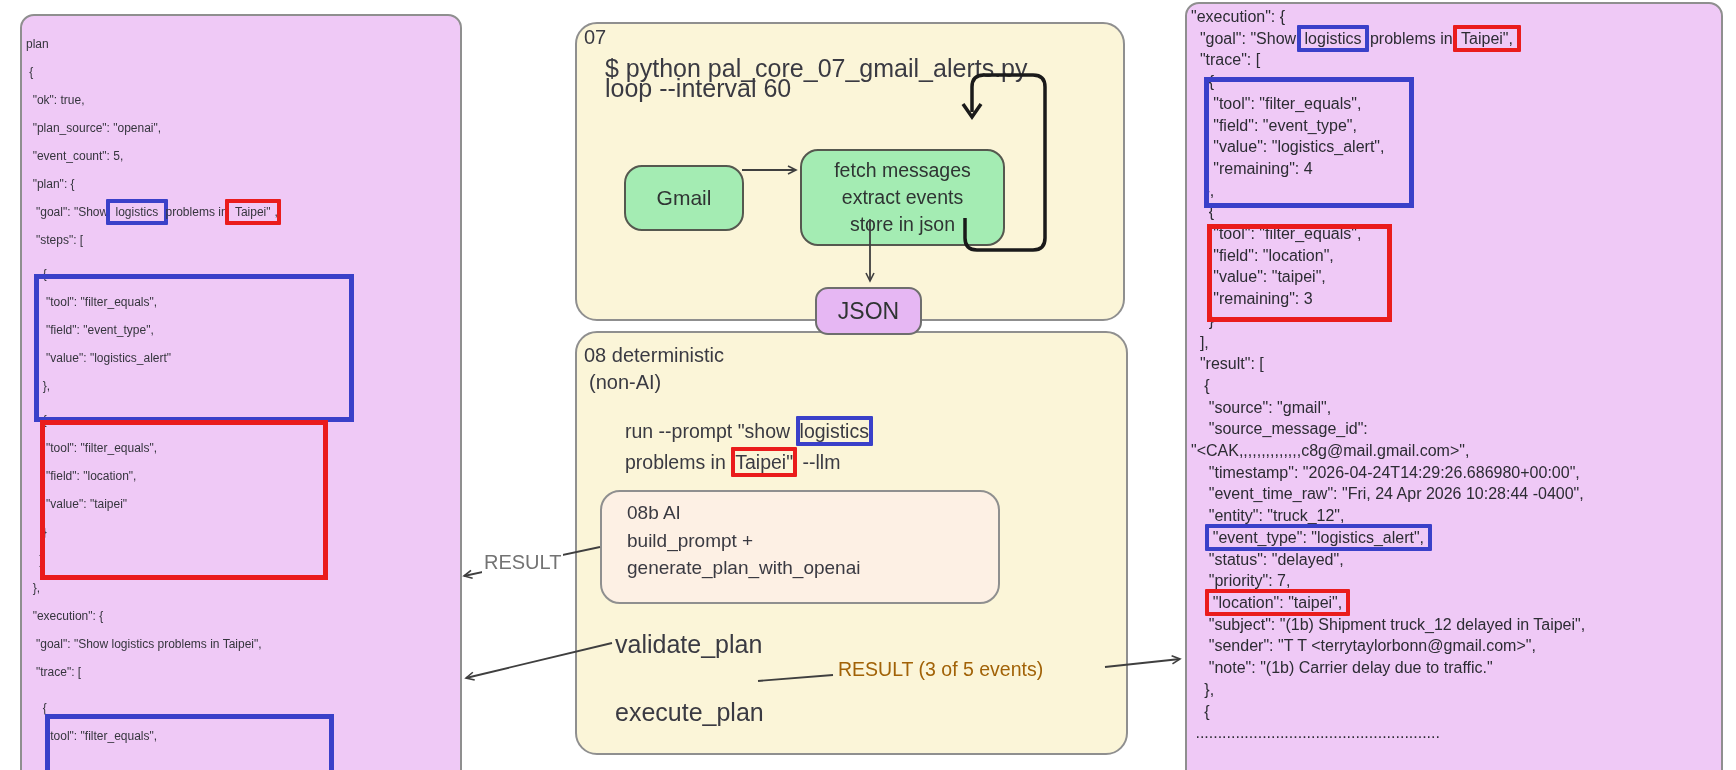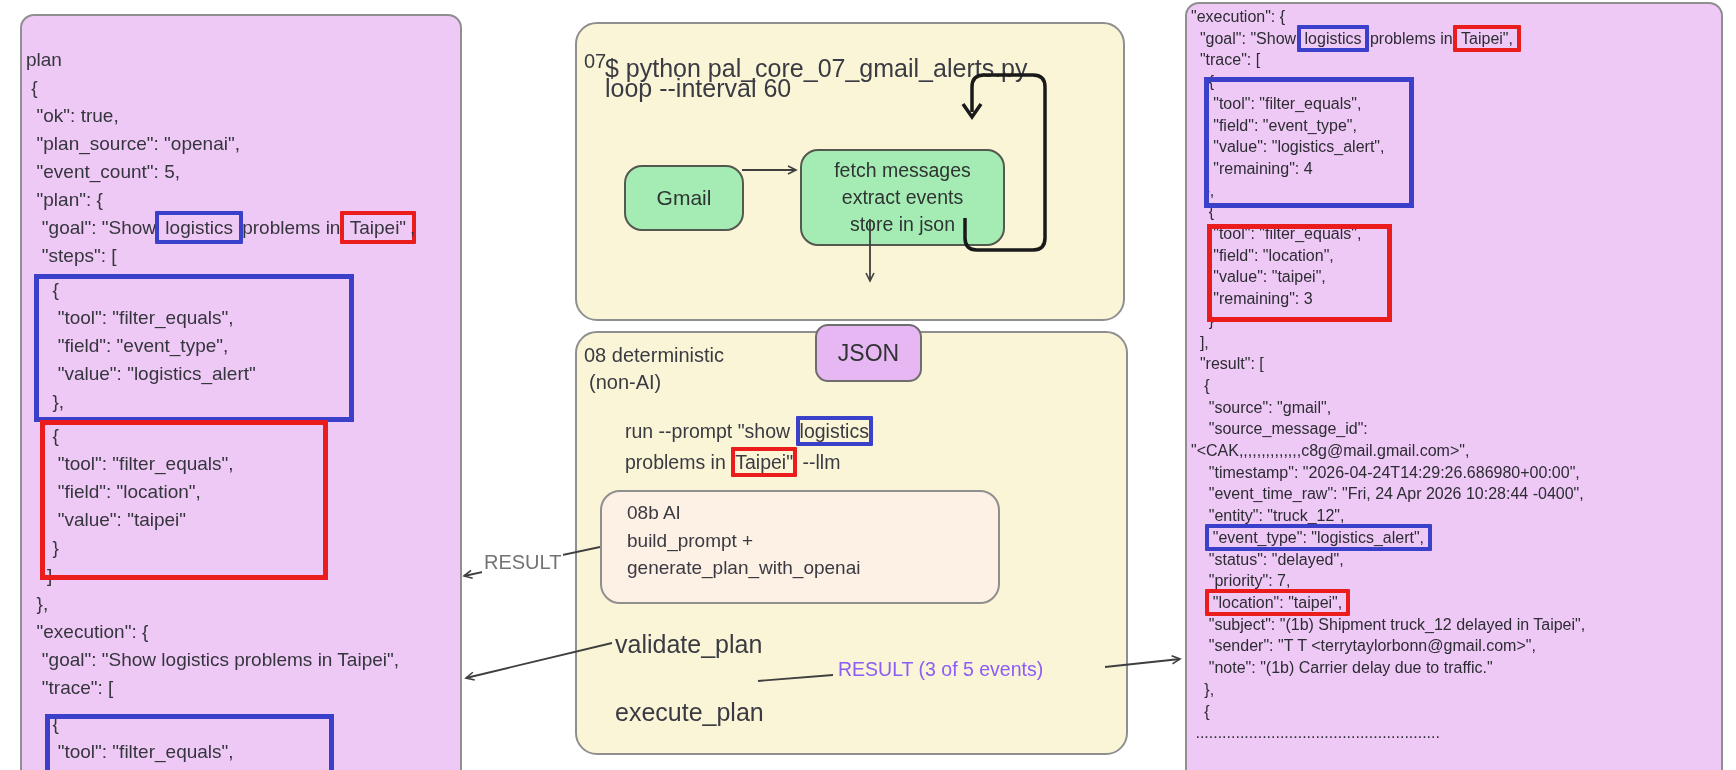--- a/index.html
+++ b/index.html
@@ -16,7 +16,7 @@
   }
   .panel .code{position:relative;white-space:pre;}
   .p-left{left:20px;top:14px;width:442px;height:790px;}
-  .p-left .code{padding:30px 0 0 4px;font-size:19px;line-height:28px;}
+  .p-left .code{padding:14px 0 0 4px;font-size:12px;line-height:28px;}
   .p-right{left:1185px;top:2px;width:538px;height:800px;}
   .p-right .code{padding:2px 0 0 4px;font-size:16px;line-height:21.7px;color:#2c2c33;}
   .ln{white-space:pre;}

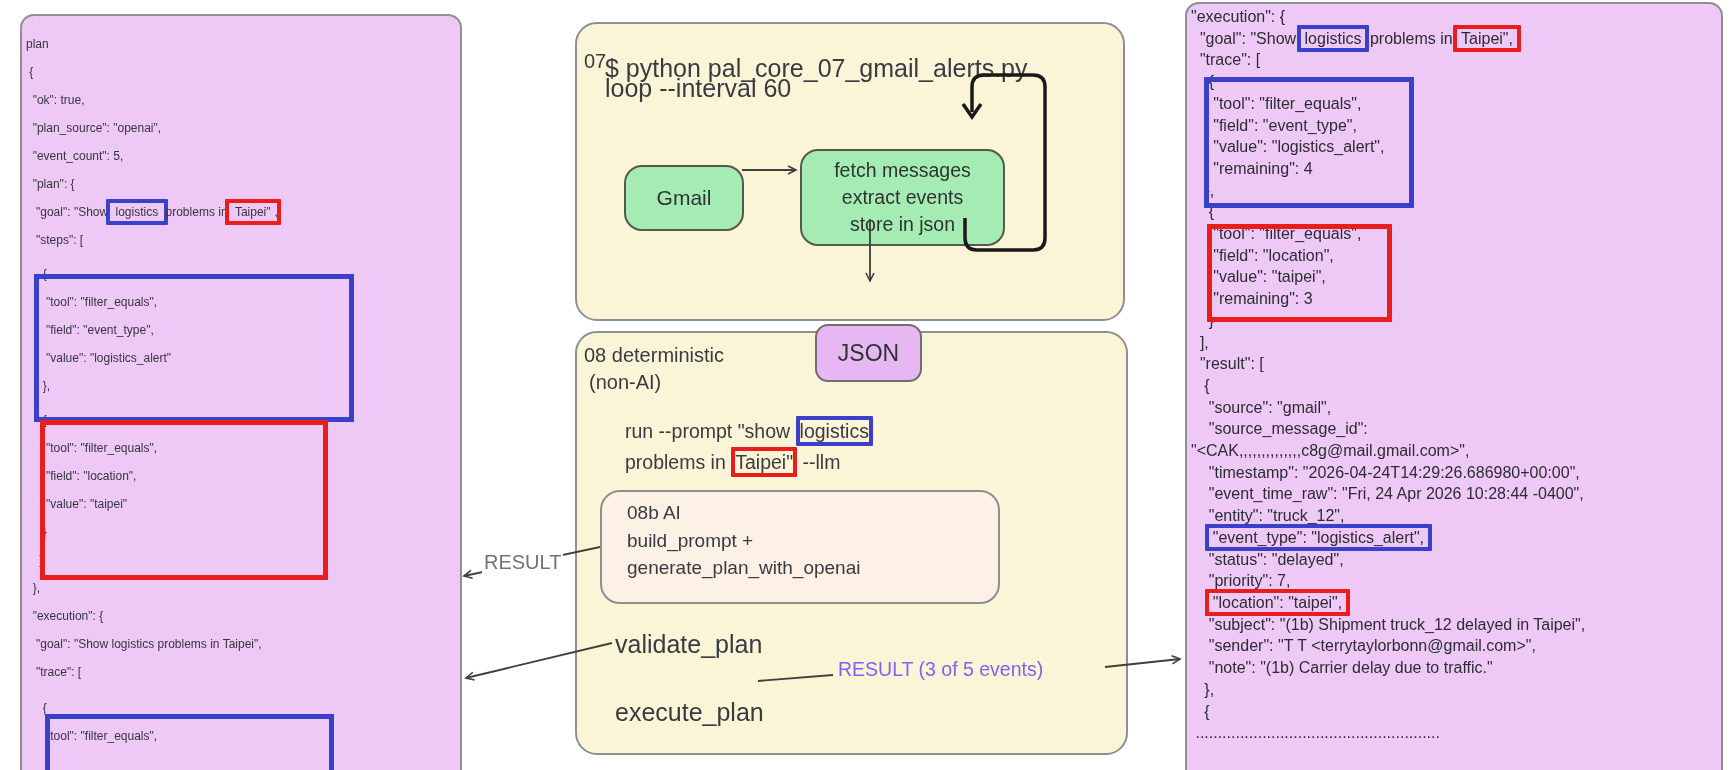--- a/index.html
+++ b/index.html
@@ -66,7 +66,7 @@
 <div class="cream box07"></div>
 <div class="cream box08"></div>
 
-<div class="boxlabel" style="left:584px;top:26px;margin-top:24px;">07</div>
+<div class="boxlabel" style="left:584px;top:26px;">07</div>
 
 <div class="cmdtext" style="left:605px;top:58px;"><span>$ python pal_core_07_gmail_alerts.py</span>
 <span>loop --interval 60</span></div>

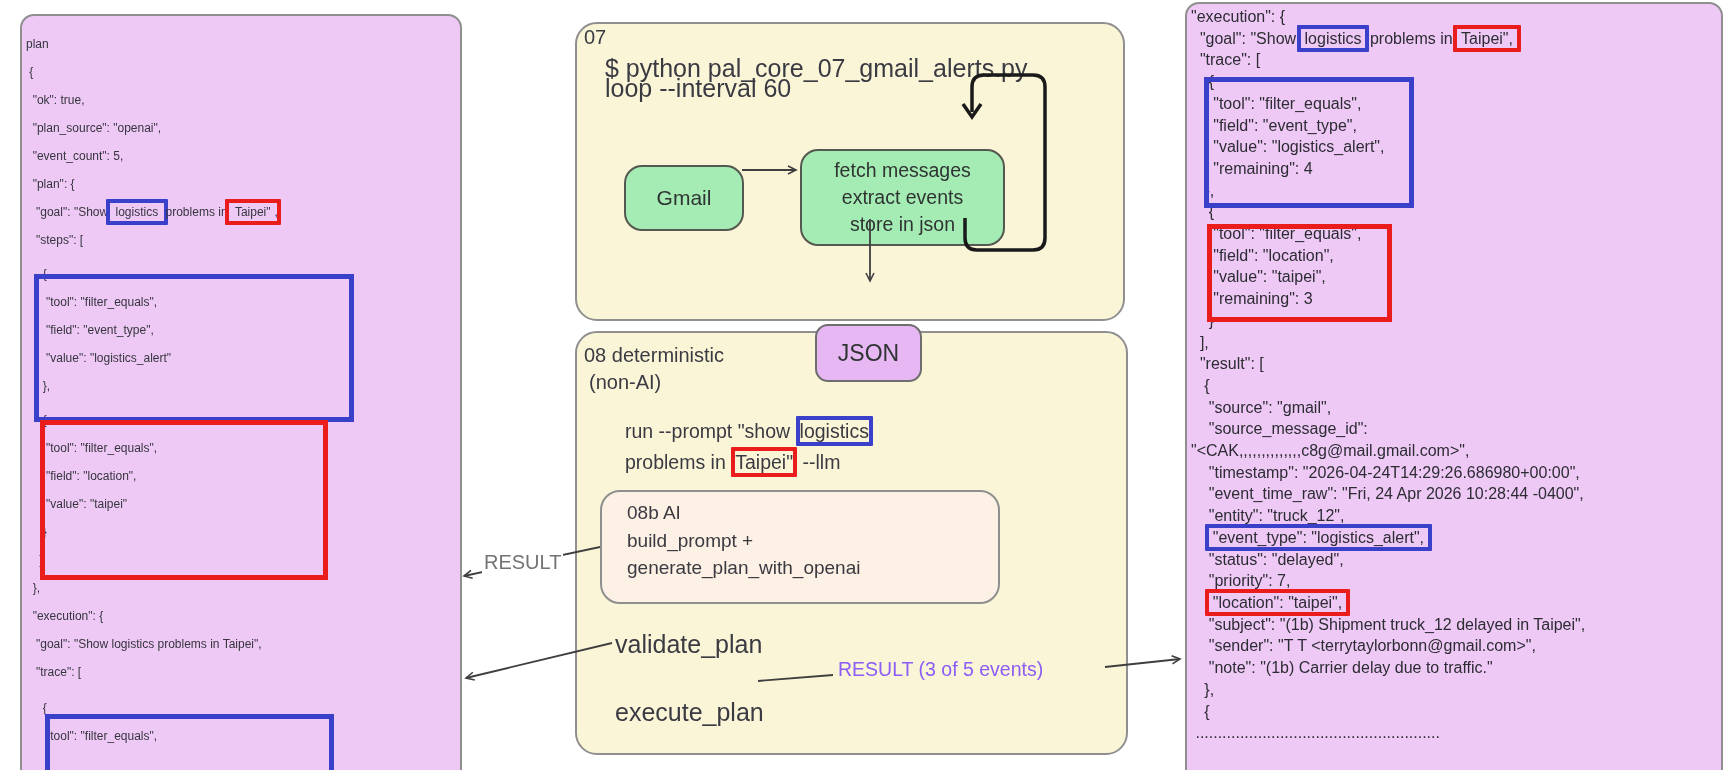--- a/index.html
+++ b/index.html
@@ -47,8 +47,8 @@
   .gmail{left:624px;top:137px;width:120px;height:66px;font-size:21px;}
   .fetch{left:800px;top:121px;width:205px;height:97px;font-size:19.5px;line-height:27px;}
   .jsonnode{
-    left:815px;top:287px;width:107px;height:58px;font-size:23px;
-    background:#e6b7f3;border:2px solid #6e6e6e;border-radius:13px;z-index:5;margin-top:37px;
+    left:815px;top:287px;width:107px;height:48px;font-size:23px;
+    background:#e6b7f3;border:2px solid #6e6e6e;border-radius:13px;z-index:5;
   }
   .box8b{
     position:absolute;left:600px;top:490px;width:400px;height:114px;

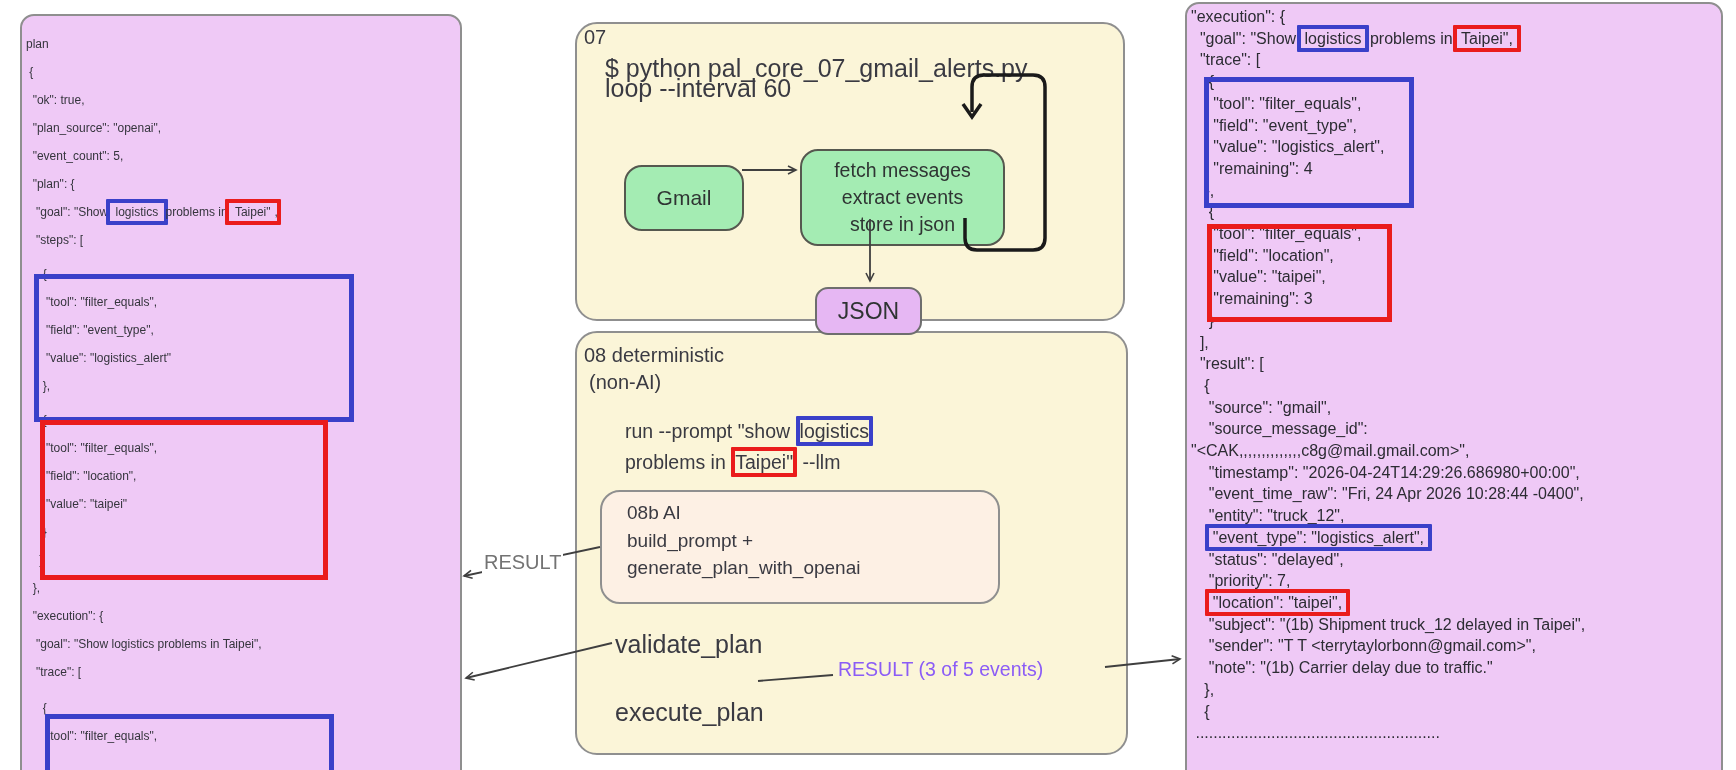--- a/index.html
+++ b/index.html
@@ -57,7 +57,7 @@
   .box8b .inner{padding:7px 0 0 10px;font-size:19px;line-height:27.5px;white-space:pre;color:#3a3a42;}
   .steplabel{position:absolute;font-size:25px;color:#3a3a42;}
   .result-left{position:absolute;left:482px;top:551px;font-size:20px;color:#737373;background:#ffffff;padding:0 2px;z-index:8;}
-  .result-right{position:absolute;left:838px;top:658px;font-size:19.5px;color:#8b5cf6;z-index:8;}
+  .result-right{position:absolute;left:838px;top:658px;font-size:19.5px;color:#a16207;z-index:8;}
   svg.connectors{position:absolute;left:0;top:0;z-index:7;pointer-events:none;}
 </style>
 </head>

